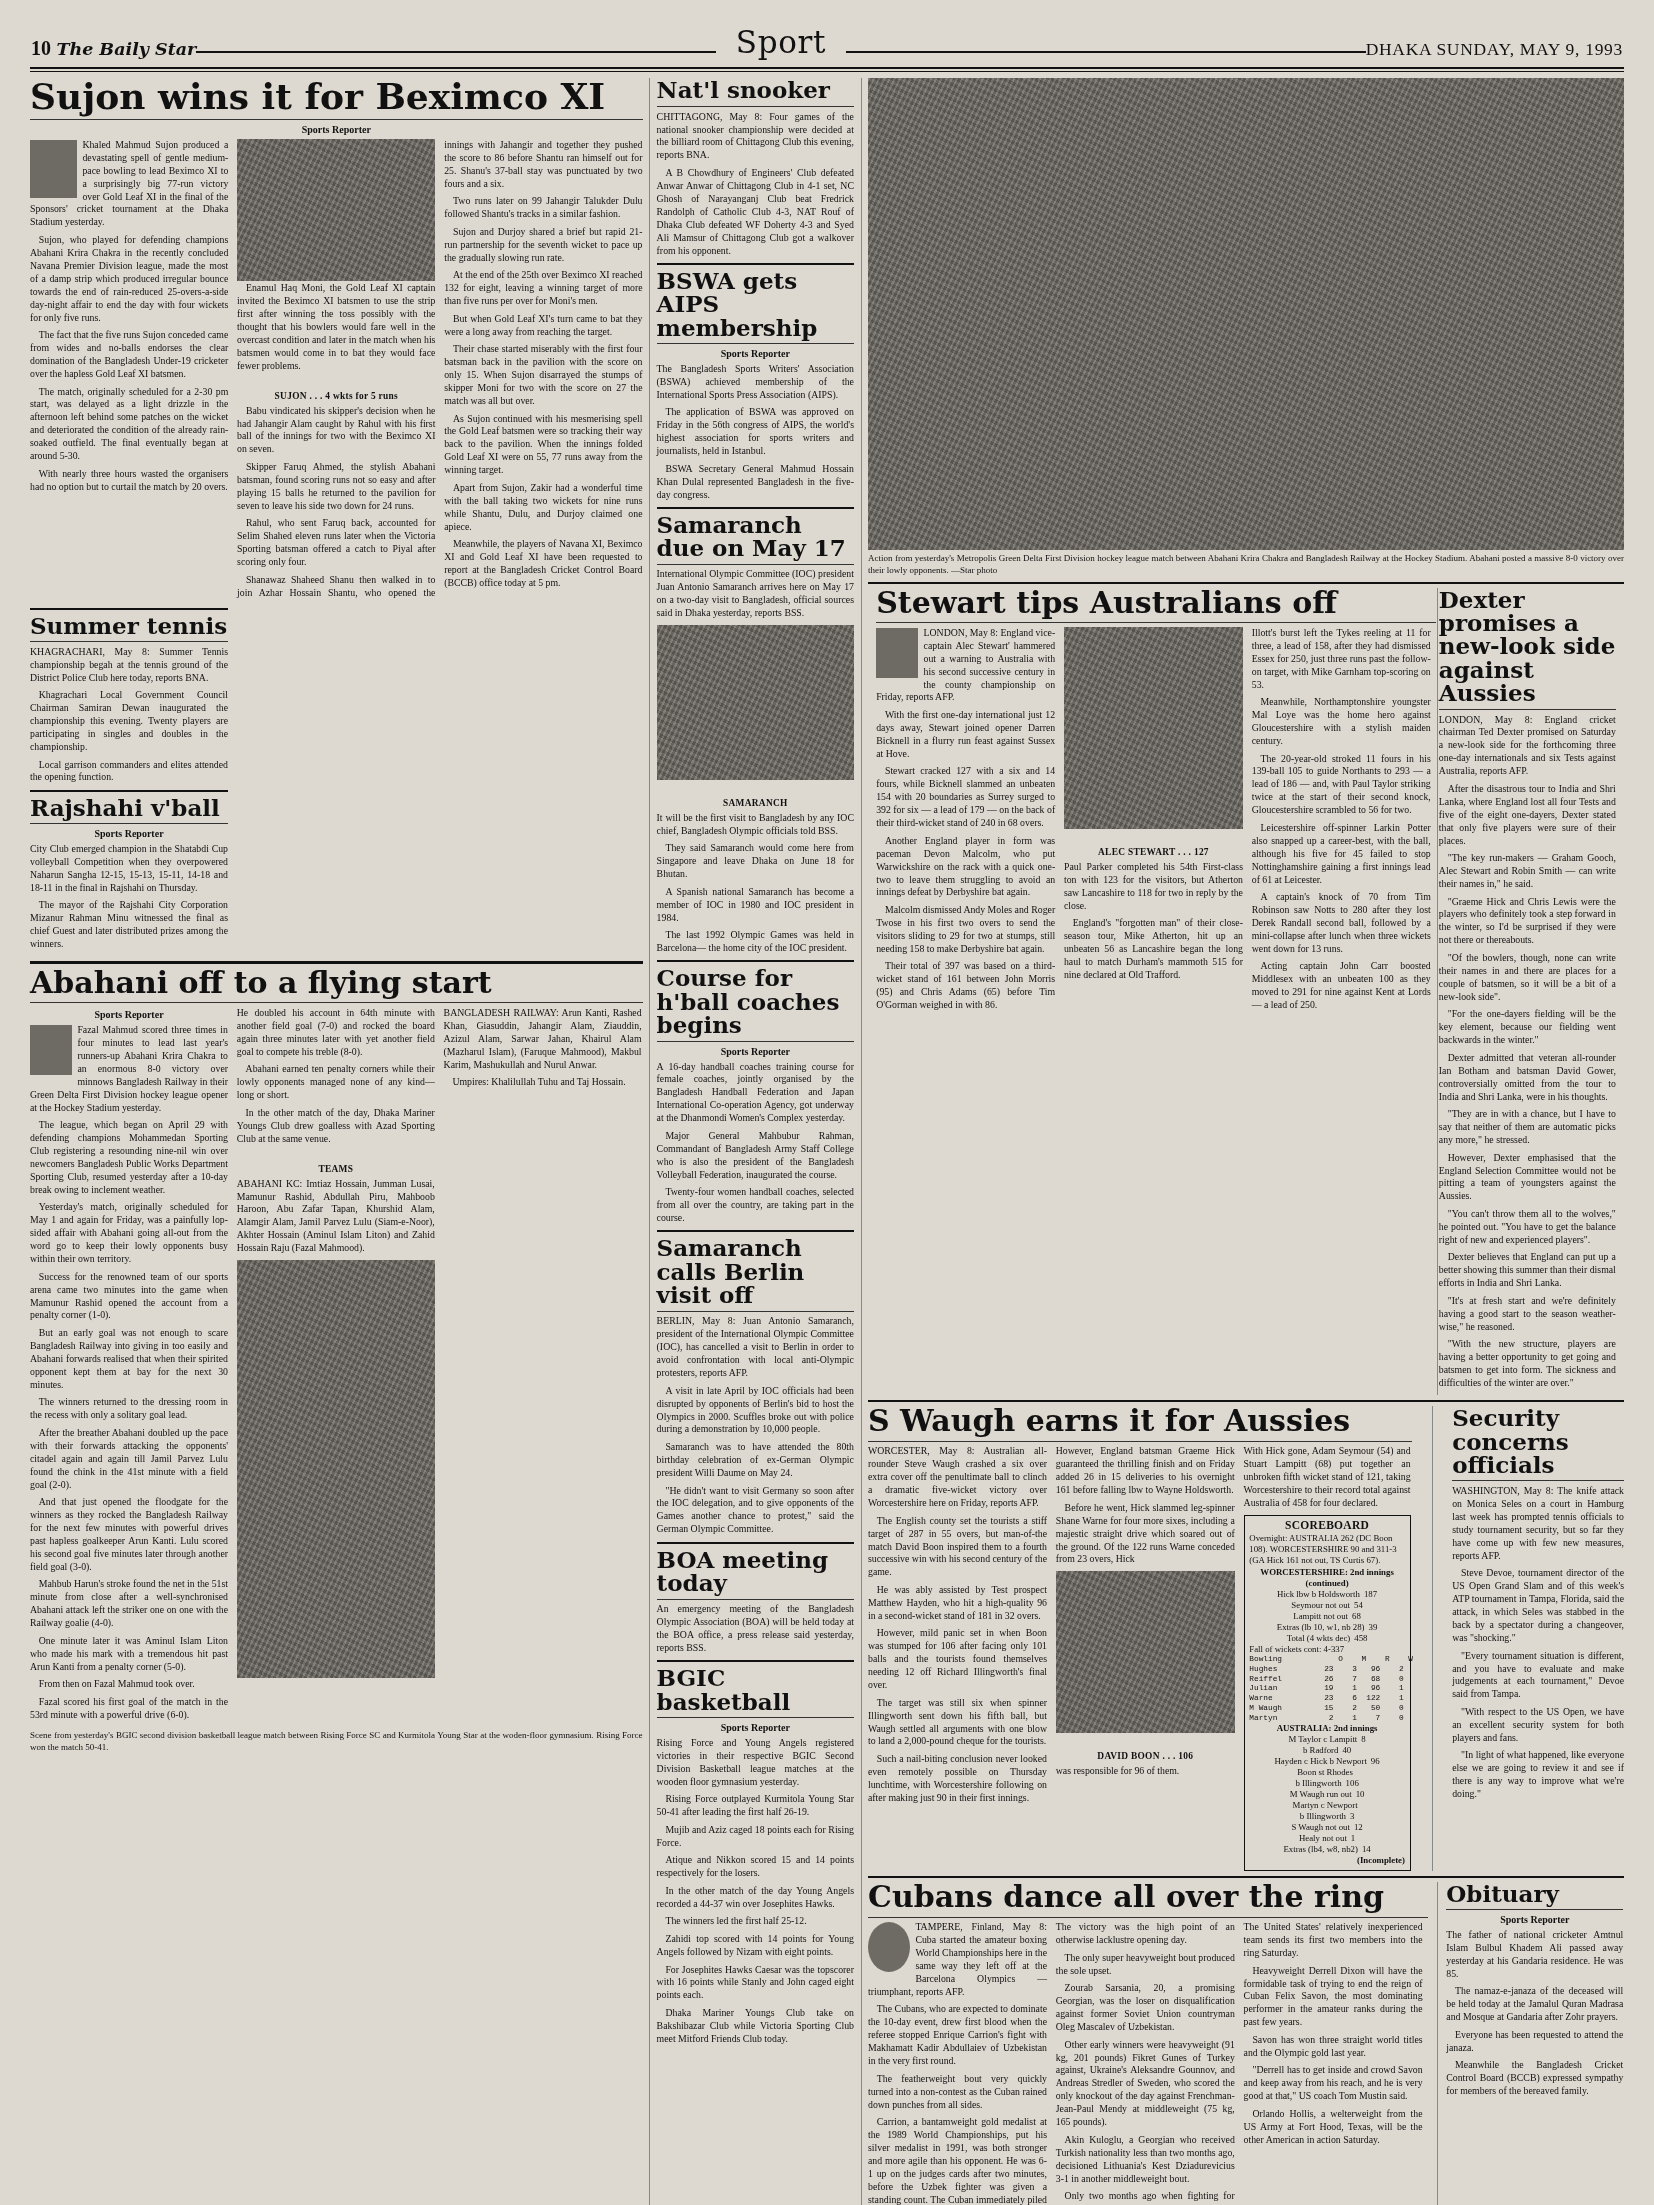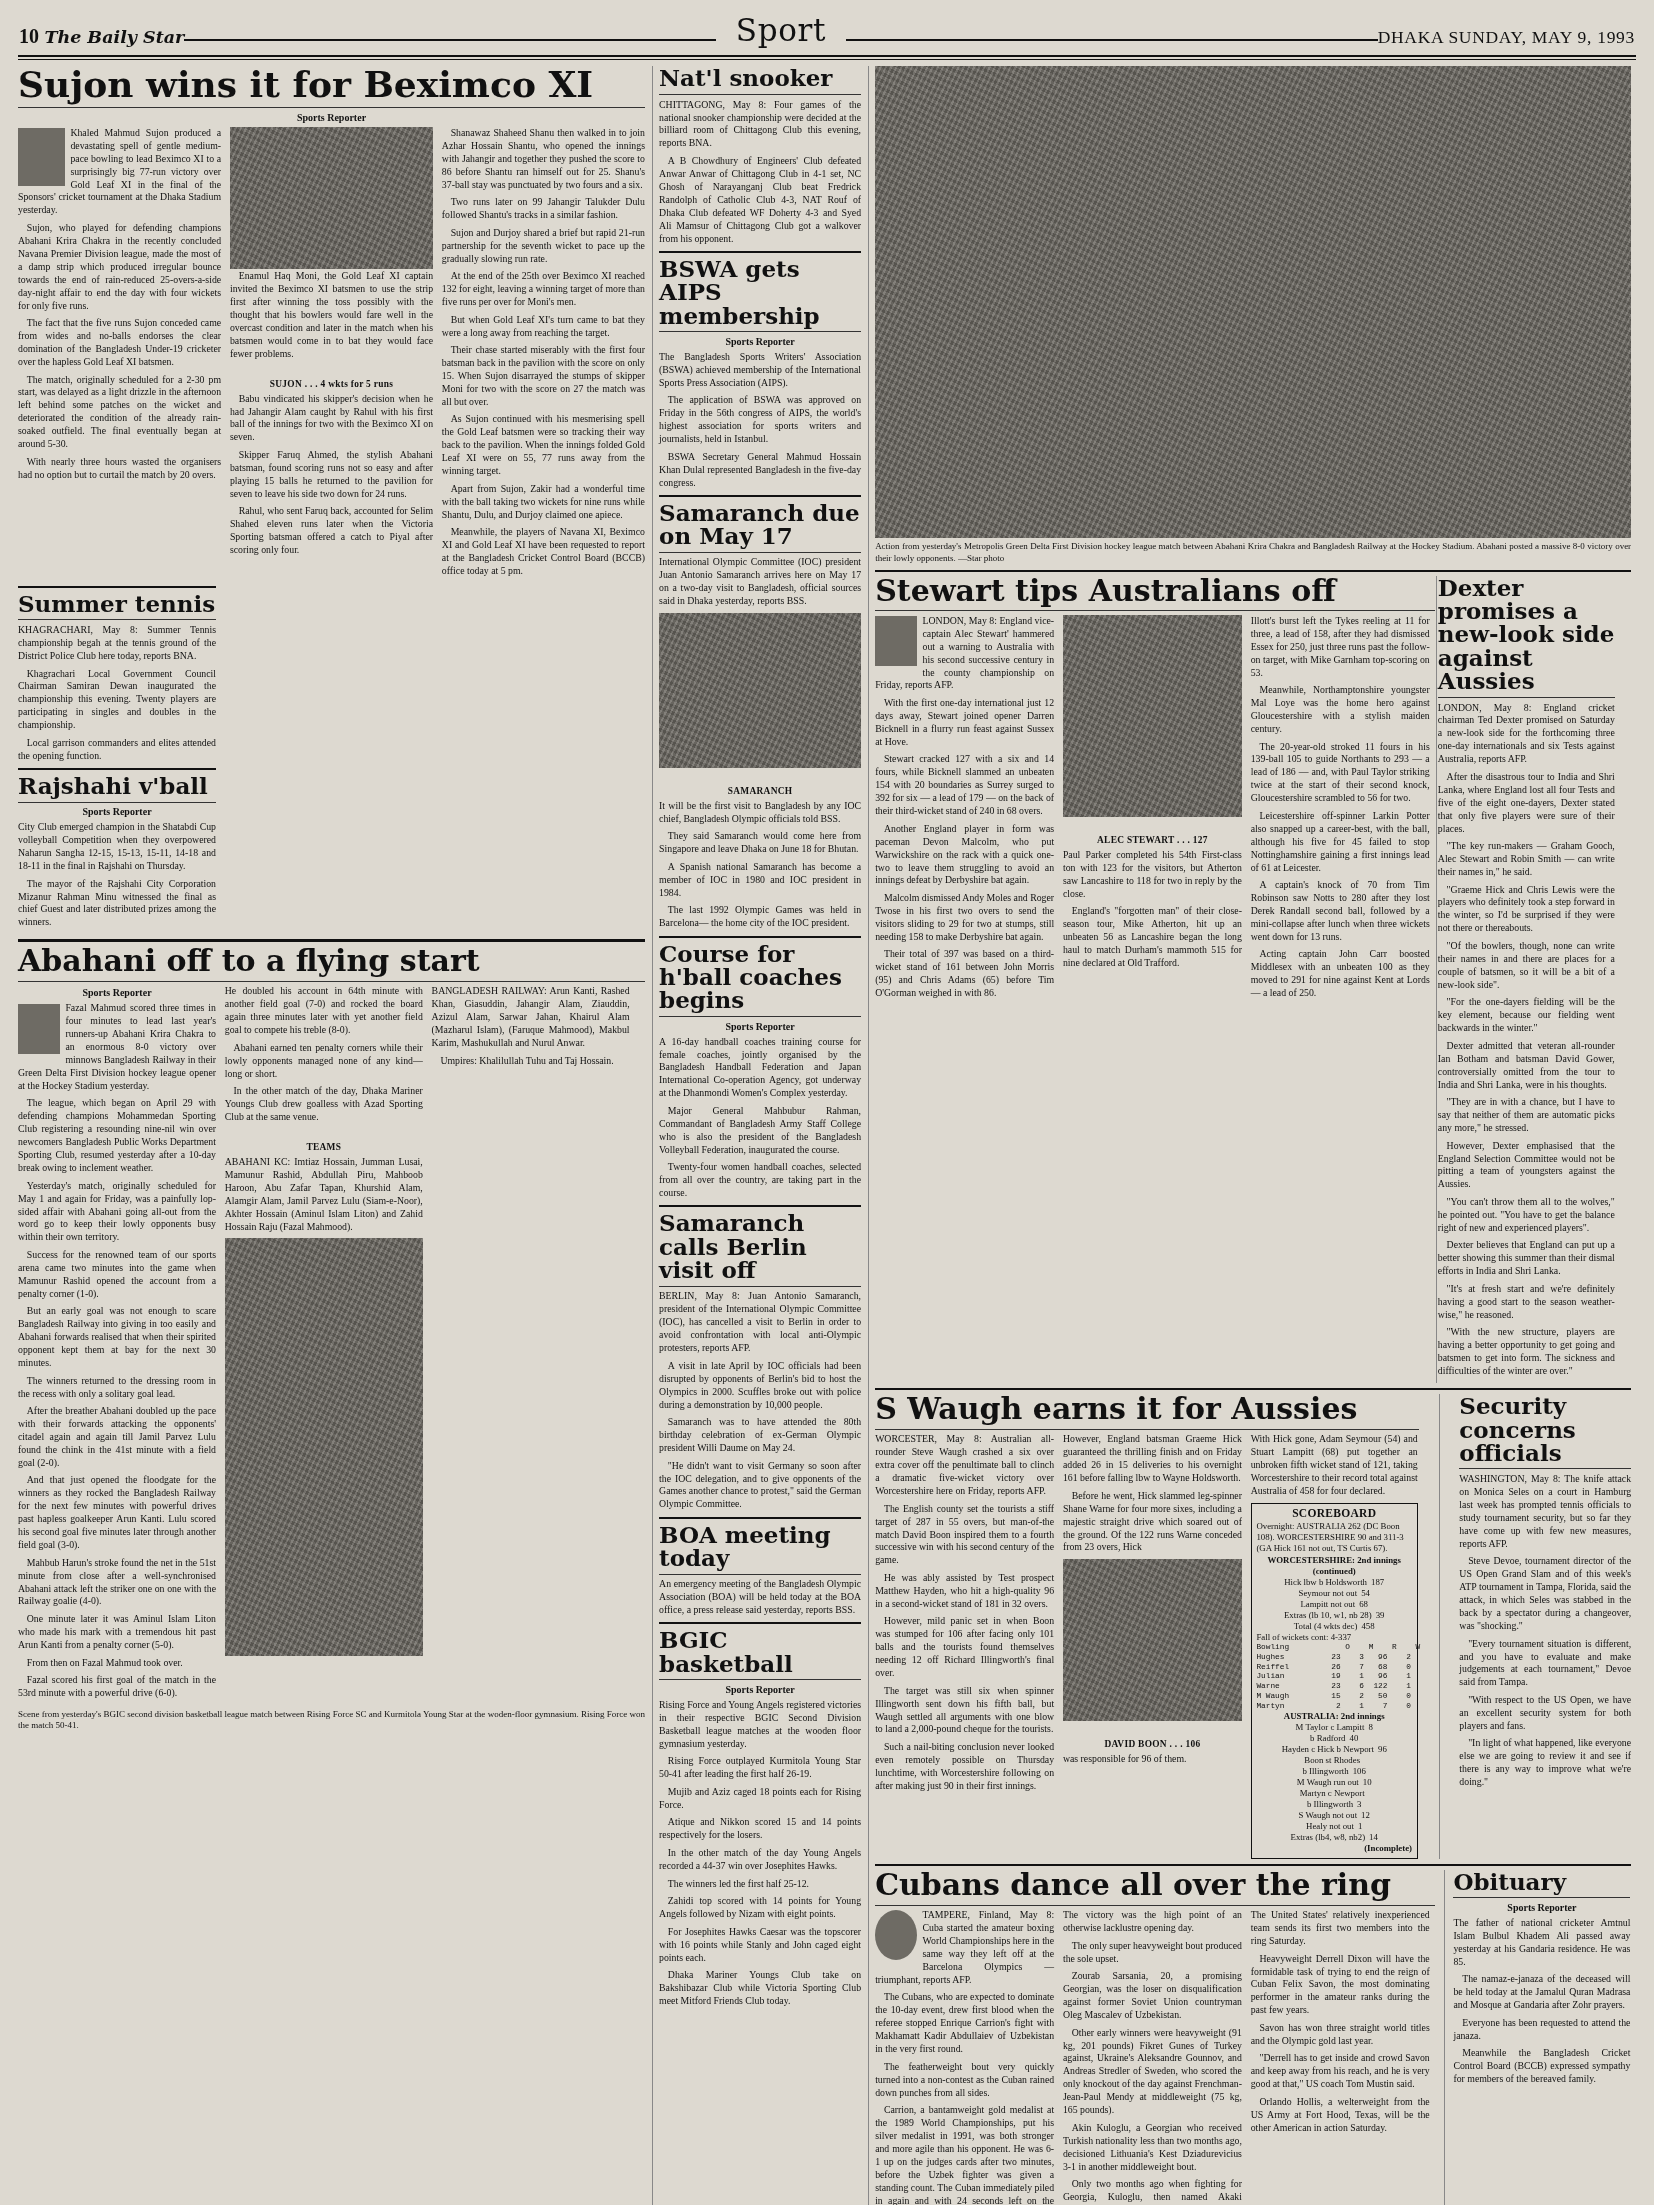--- a/index.html
+++ b/index.html
@@ -4,7 +4,7 @@
 <style>
   html,body{margin:0;padding:0;background:#d9d6cd;}
   body{width:1654px;height:2205px;font-family:"Liberation Serif",serif;color:#111;}
-  .page{position:relative;width:1654px;height:2205px;background:#ddd9d0;padding:3px;box-sizing:border-box;}
+  .page{position:relative;width:1654px;height:2205px;background:#ddd9d0;padding:15px;box-sizing:border-box;}
   .masthead{display:flex;align-items:flex-end;justify-content:space-between;padding:9.4px 16px 4px 16px;}
   .mh-left{font-family:"Liberation Serif",serif;font-size:17.5px;display:flex;align-items:baseline;gap:5.4px;}
   .mh-left .pg{font-size:20px;font-weight:bold;}

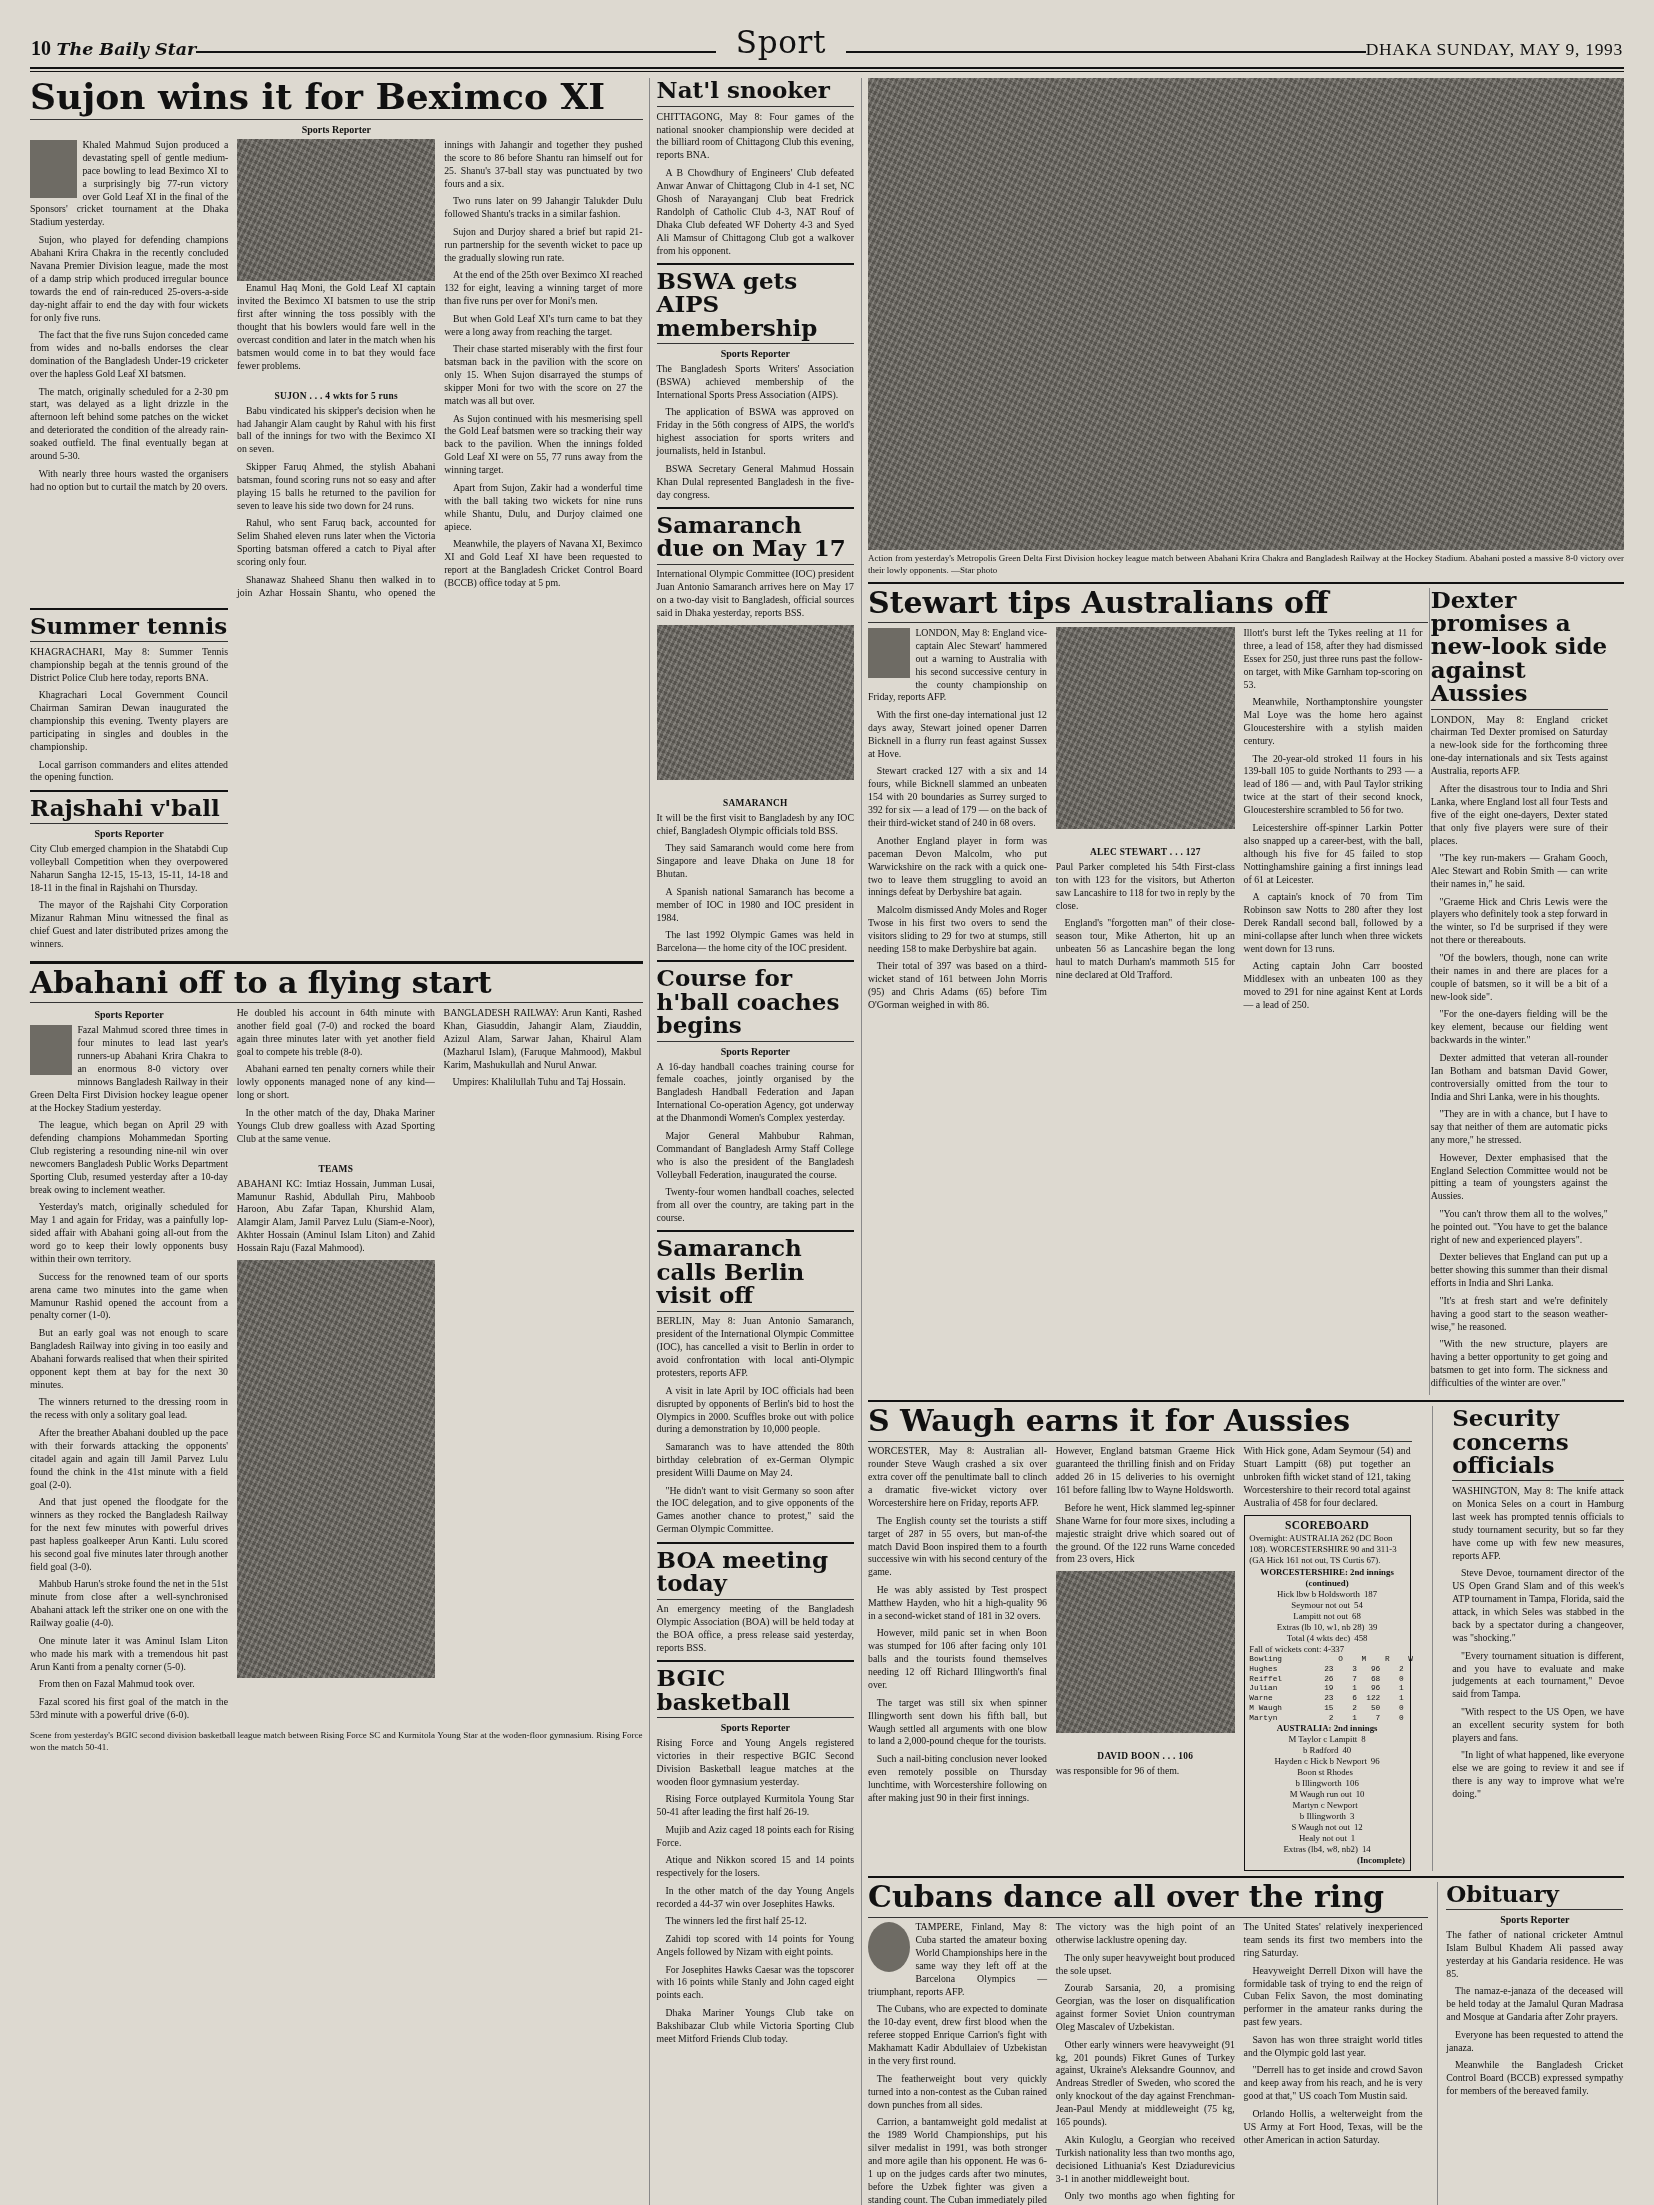--- a/index.html
+++ b/index.html
@@ -234,7 +234,7 @@
       <div class="cap">Action from yesterday's Metropolis Green Delta First Division hockey league match between Abahani Krira Chakra and Bangladesh Railway at the Hockey Stadium. Abahani posted a massive 8-0 victory over their lowly opponents. —Star photo</div>
       <div class="hr-thick"></div>
 
-      <div style="display:flex;gap:1px;">
+      <div style="display:flex;gap:1px;justify-content:center;">
         <div style="width:560px;">
           <h1 class="head h-xl">Stewart tips Australians off</h1>
           <div class="hr-thin"></div>

